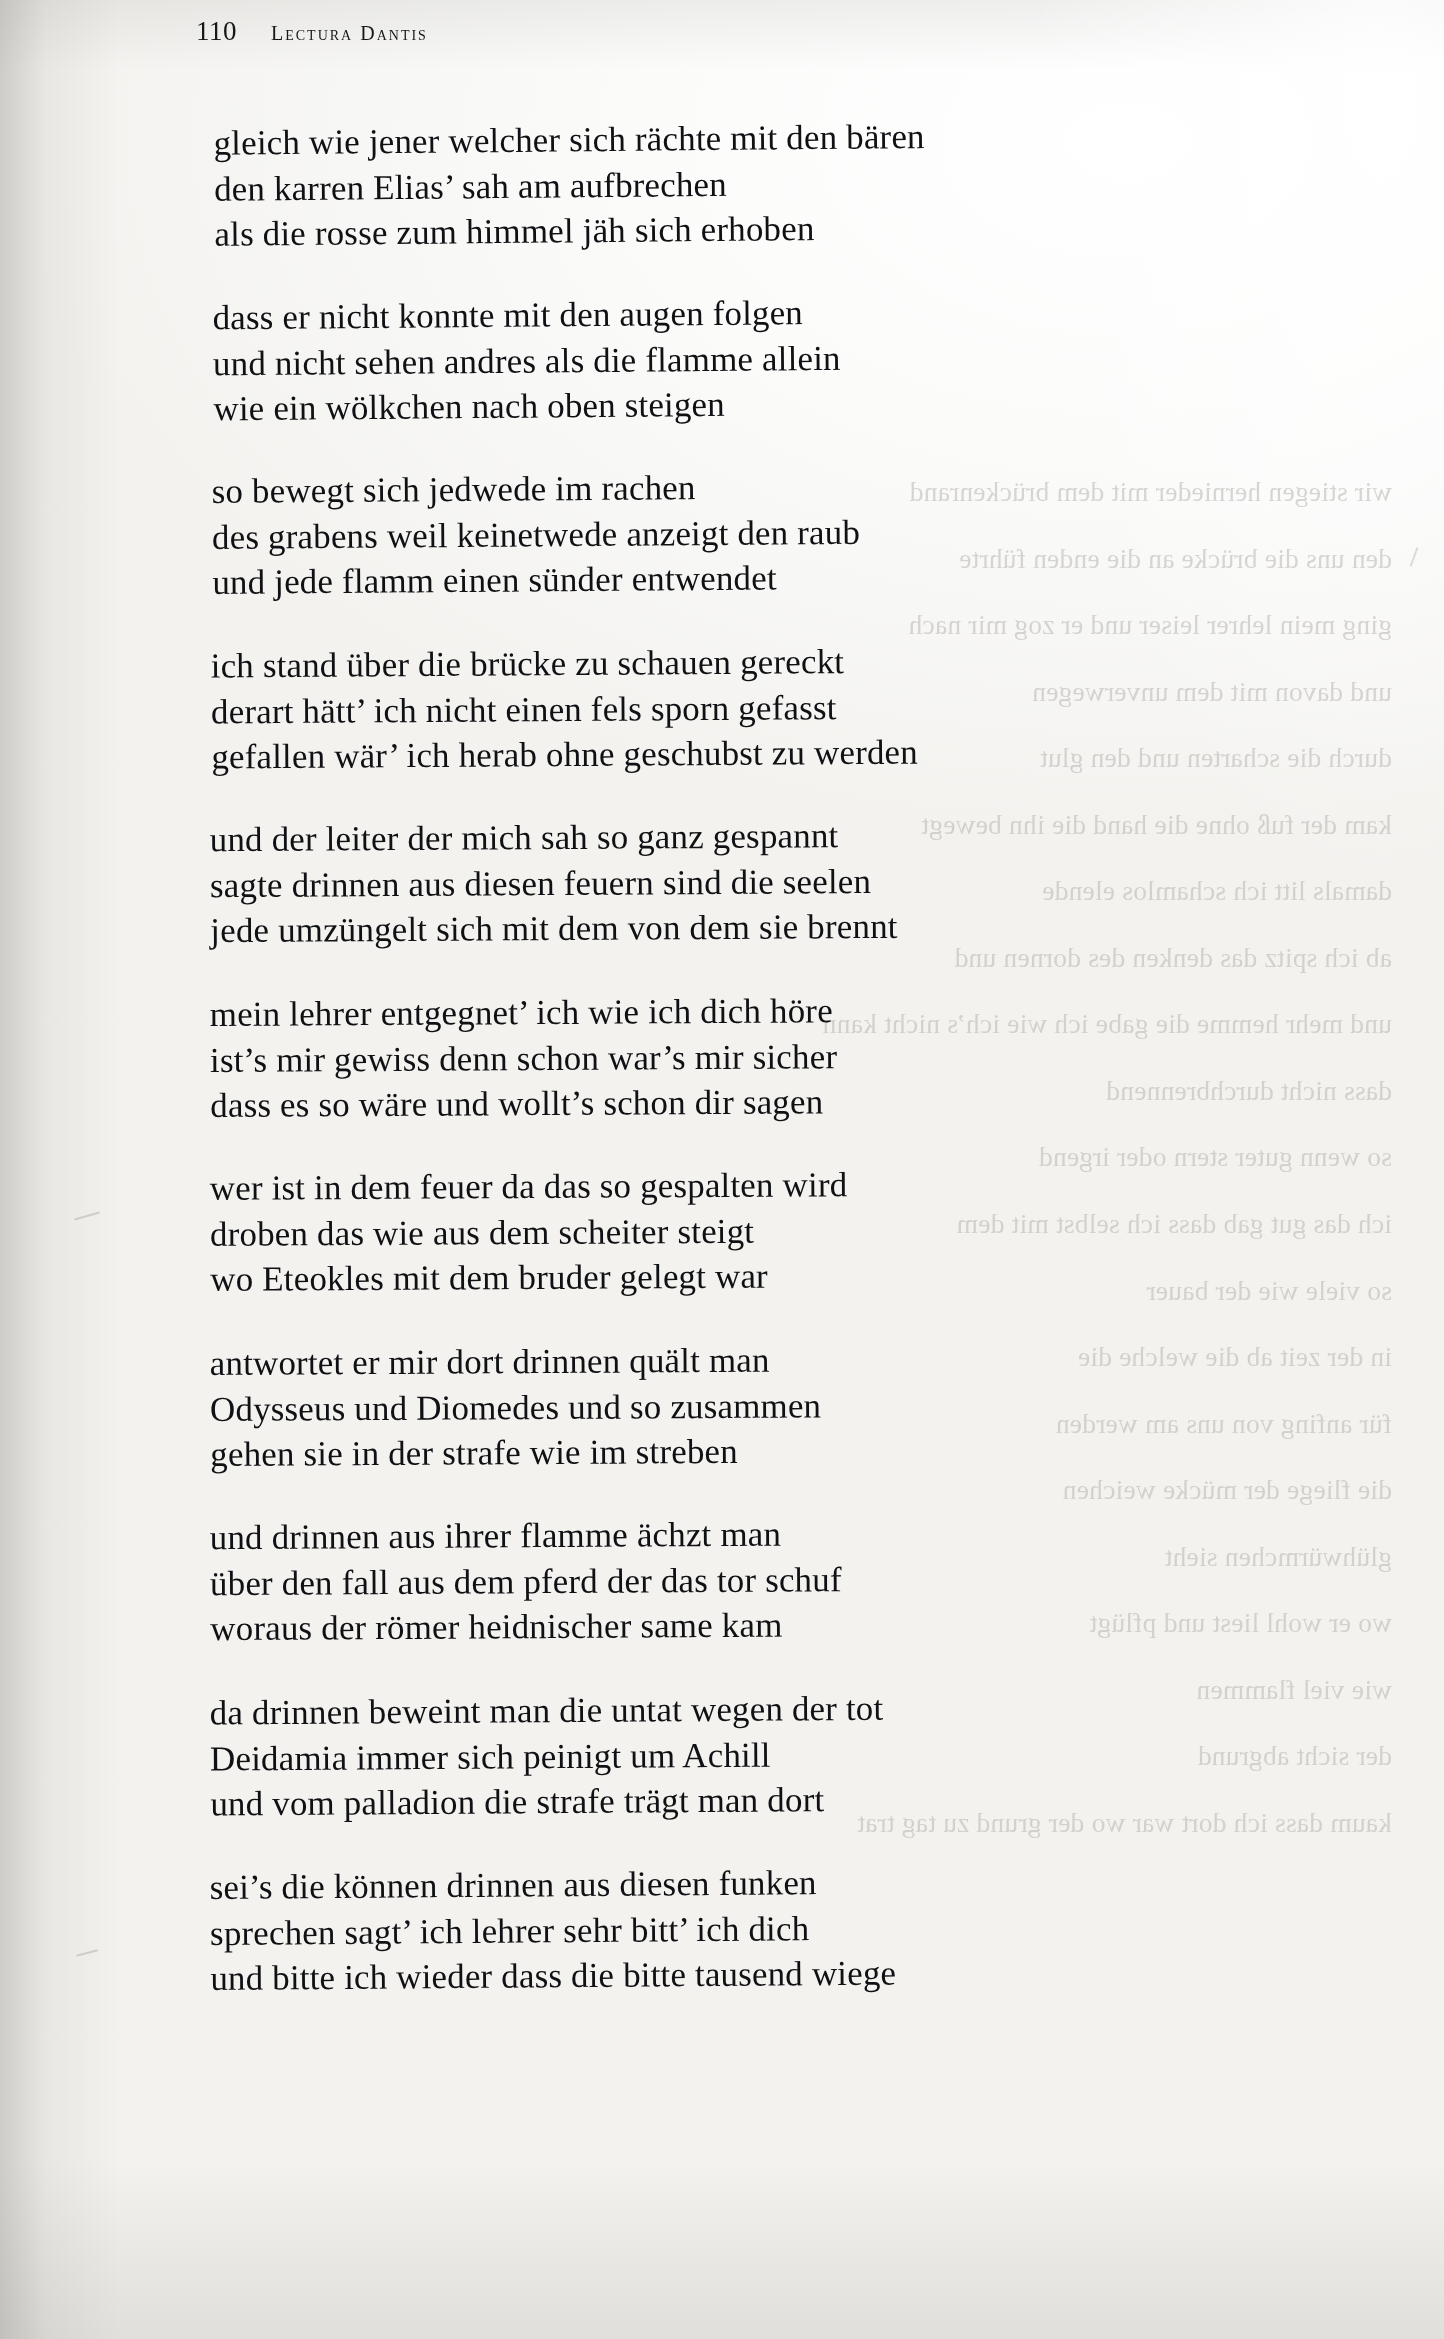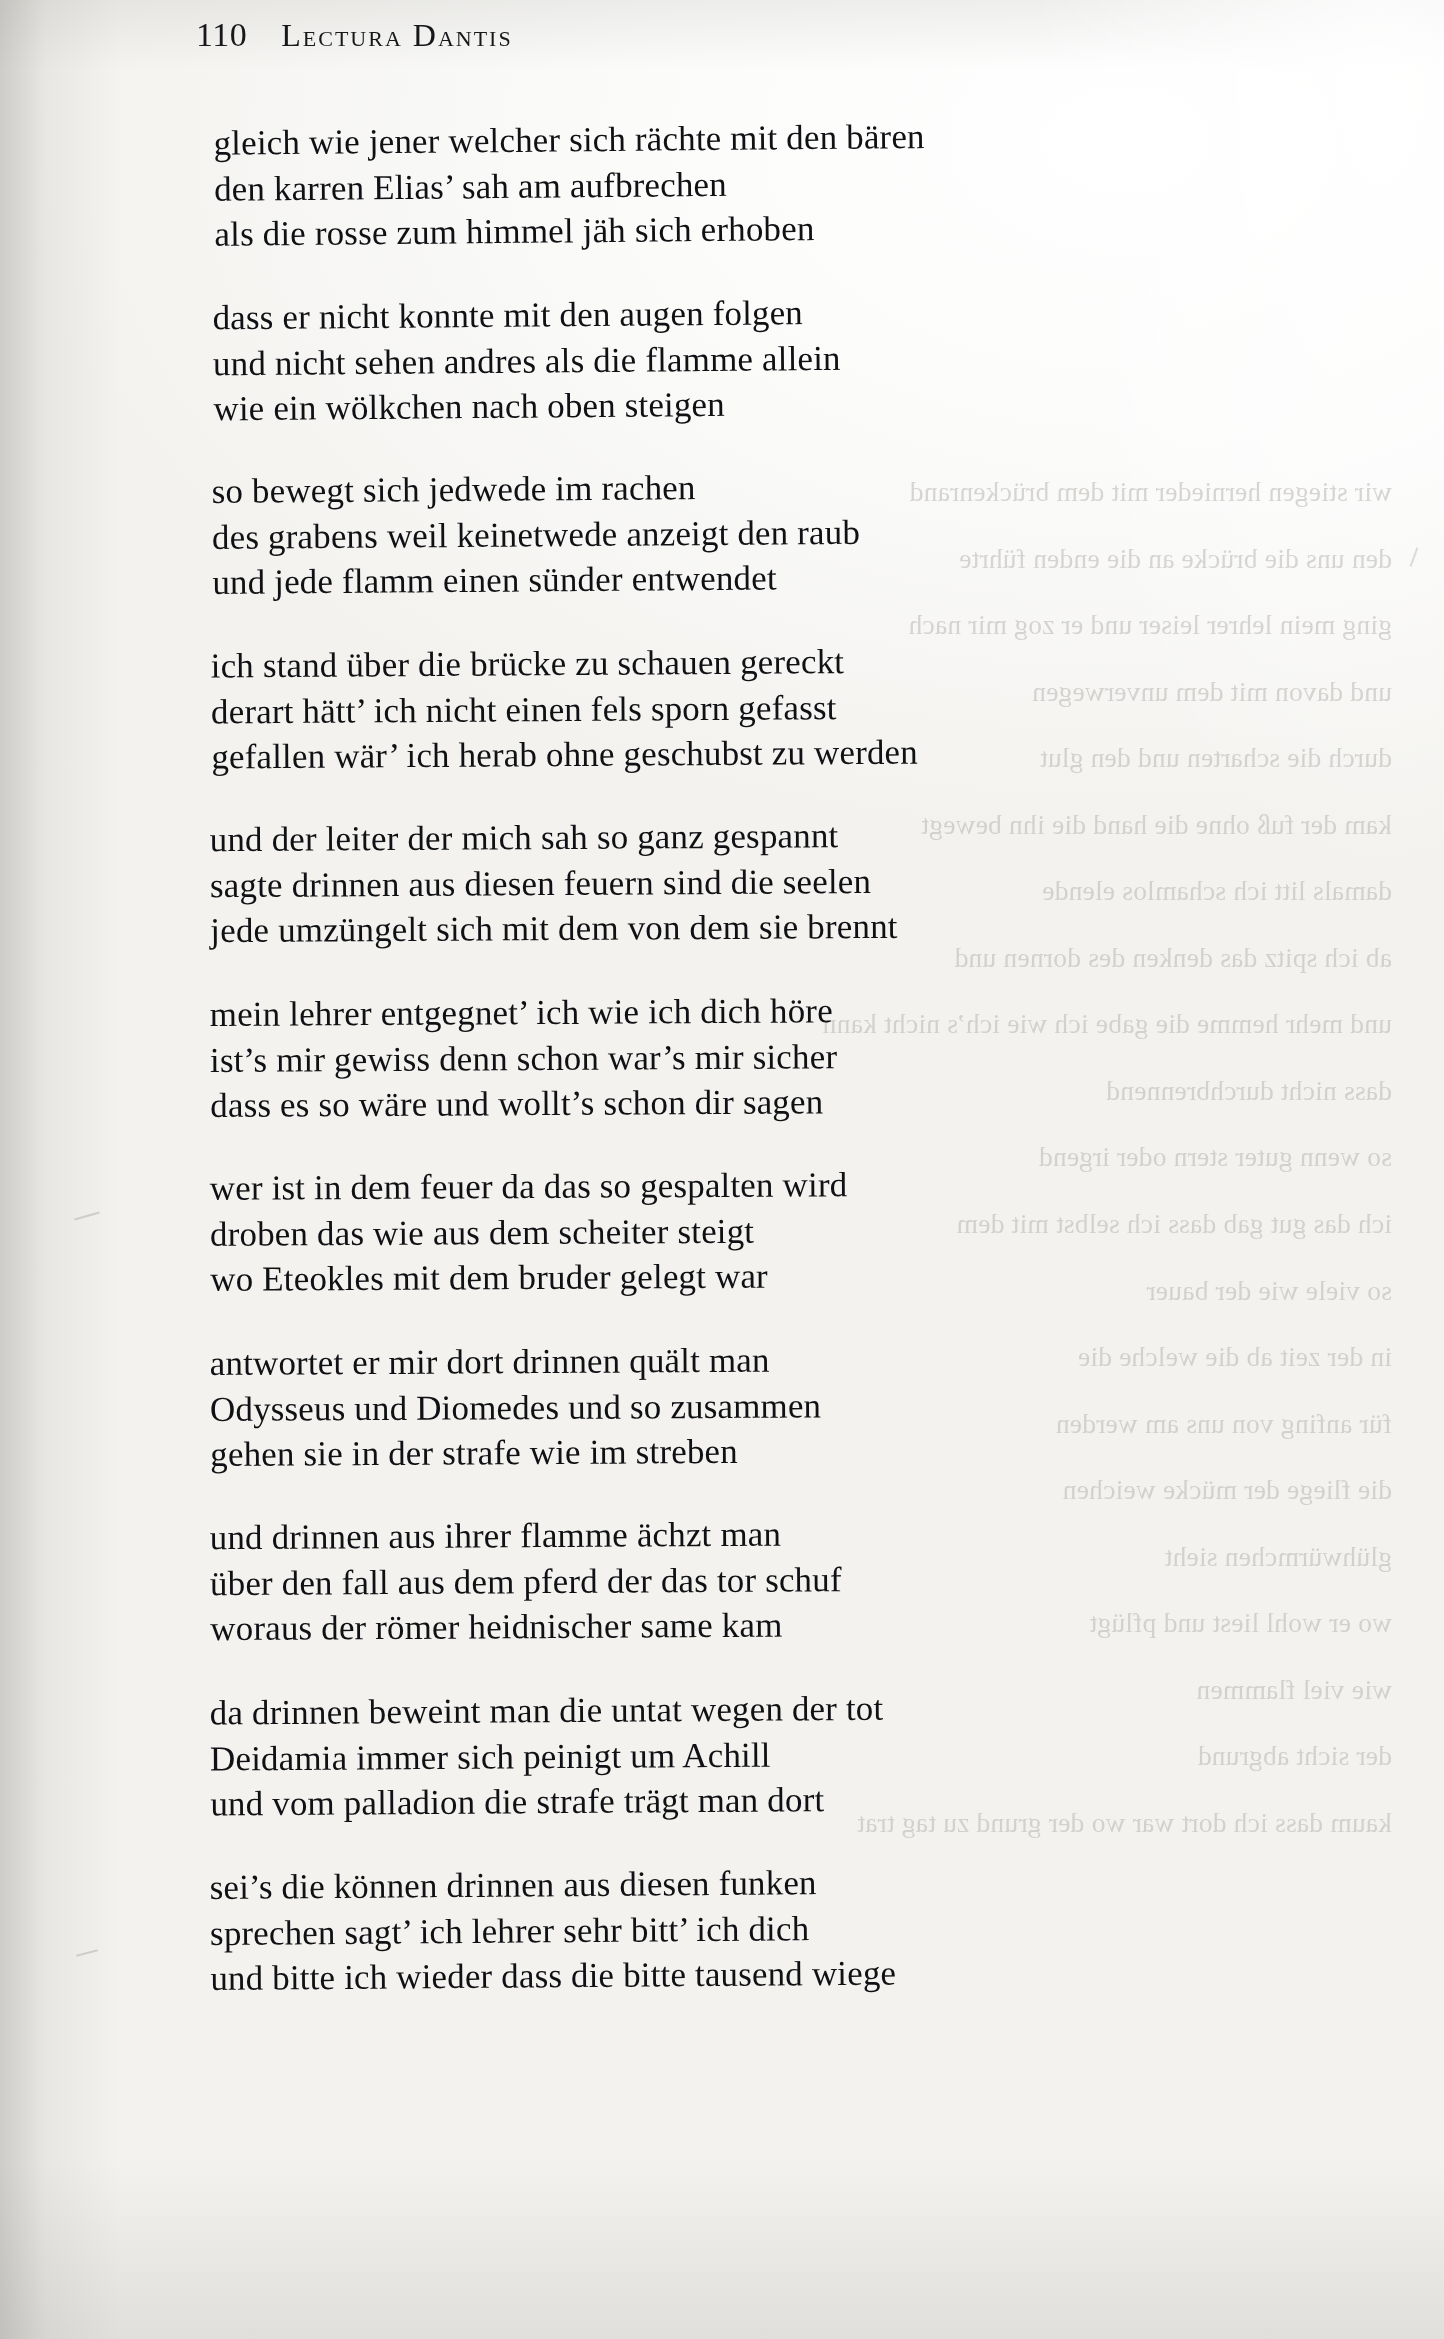--- a/index.html
+++ b/index.html
@@ -85,7 +85,7 @@
     color: #17181a;
   }
   .folio {
-    font-size: 34px;
+    font-size: 27px;
     letter-spacing: 0.5px;
     font-family: "Liberation Serif", serif;
   }

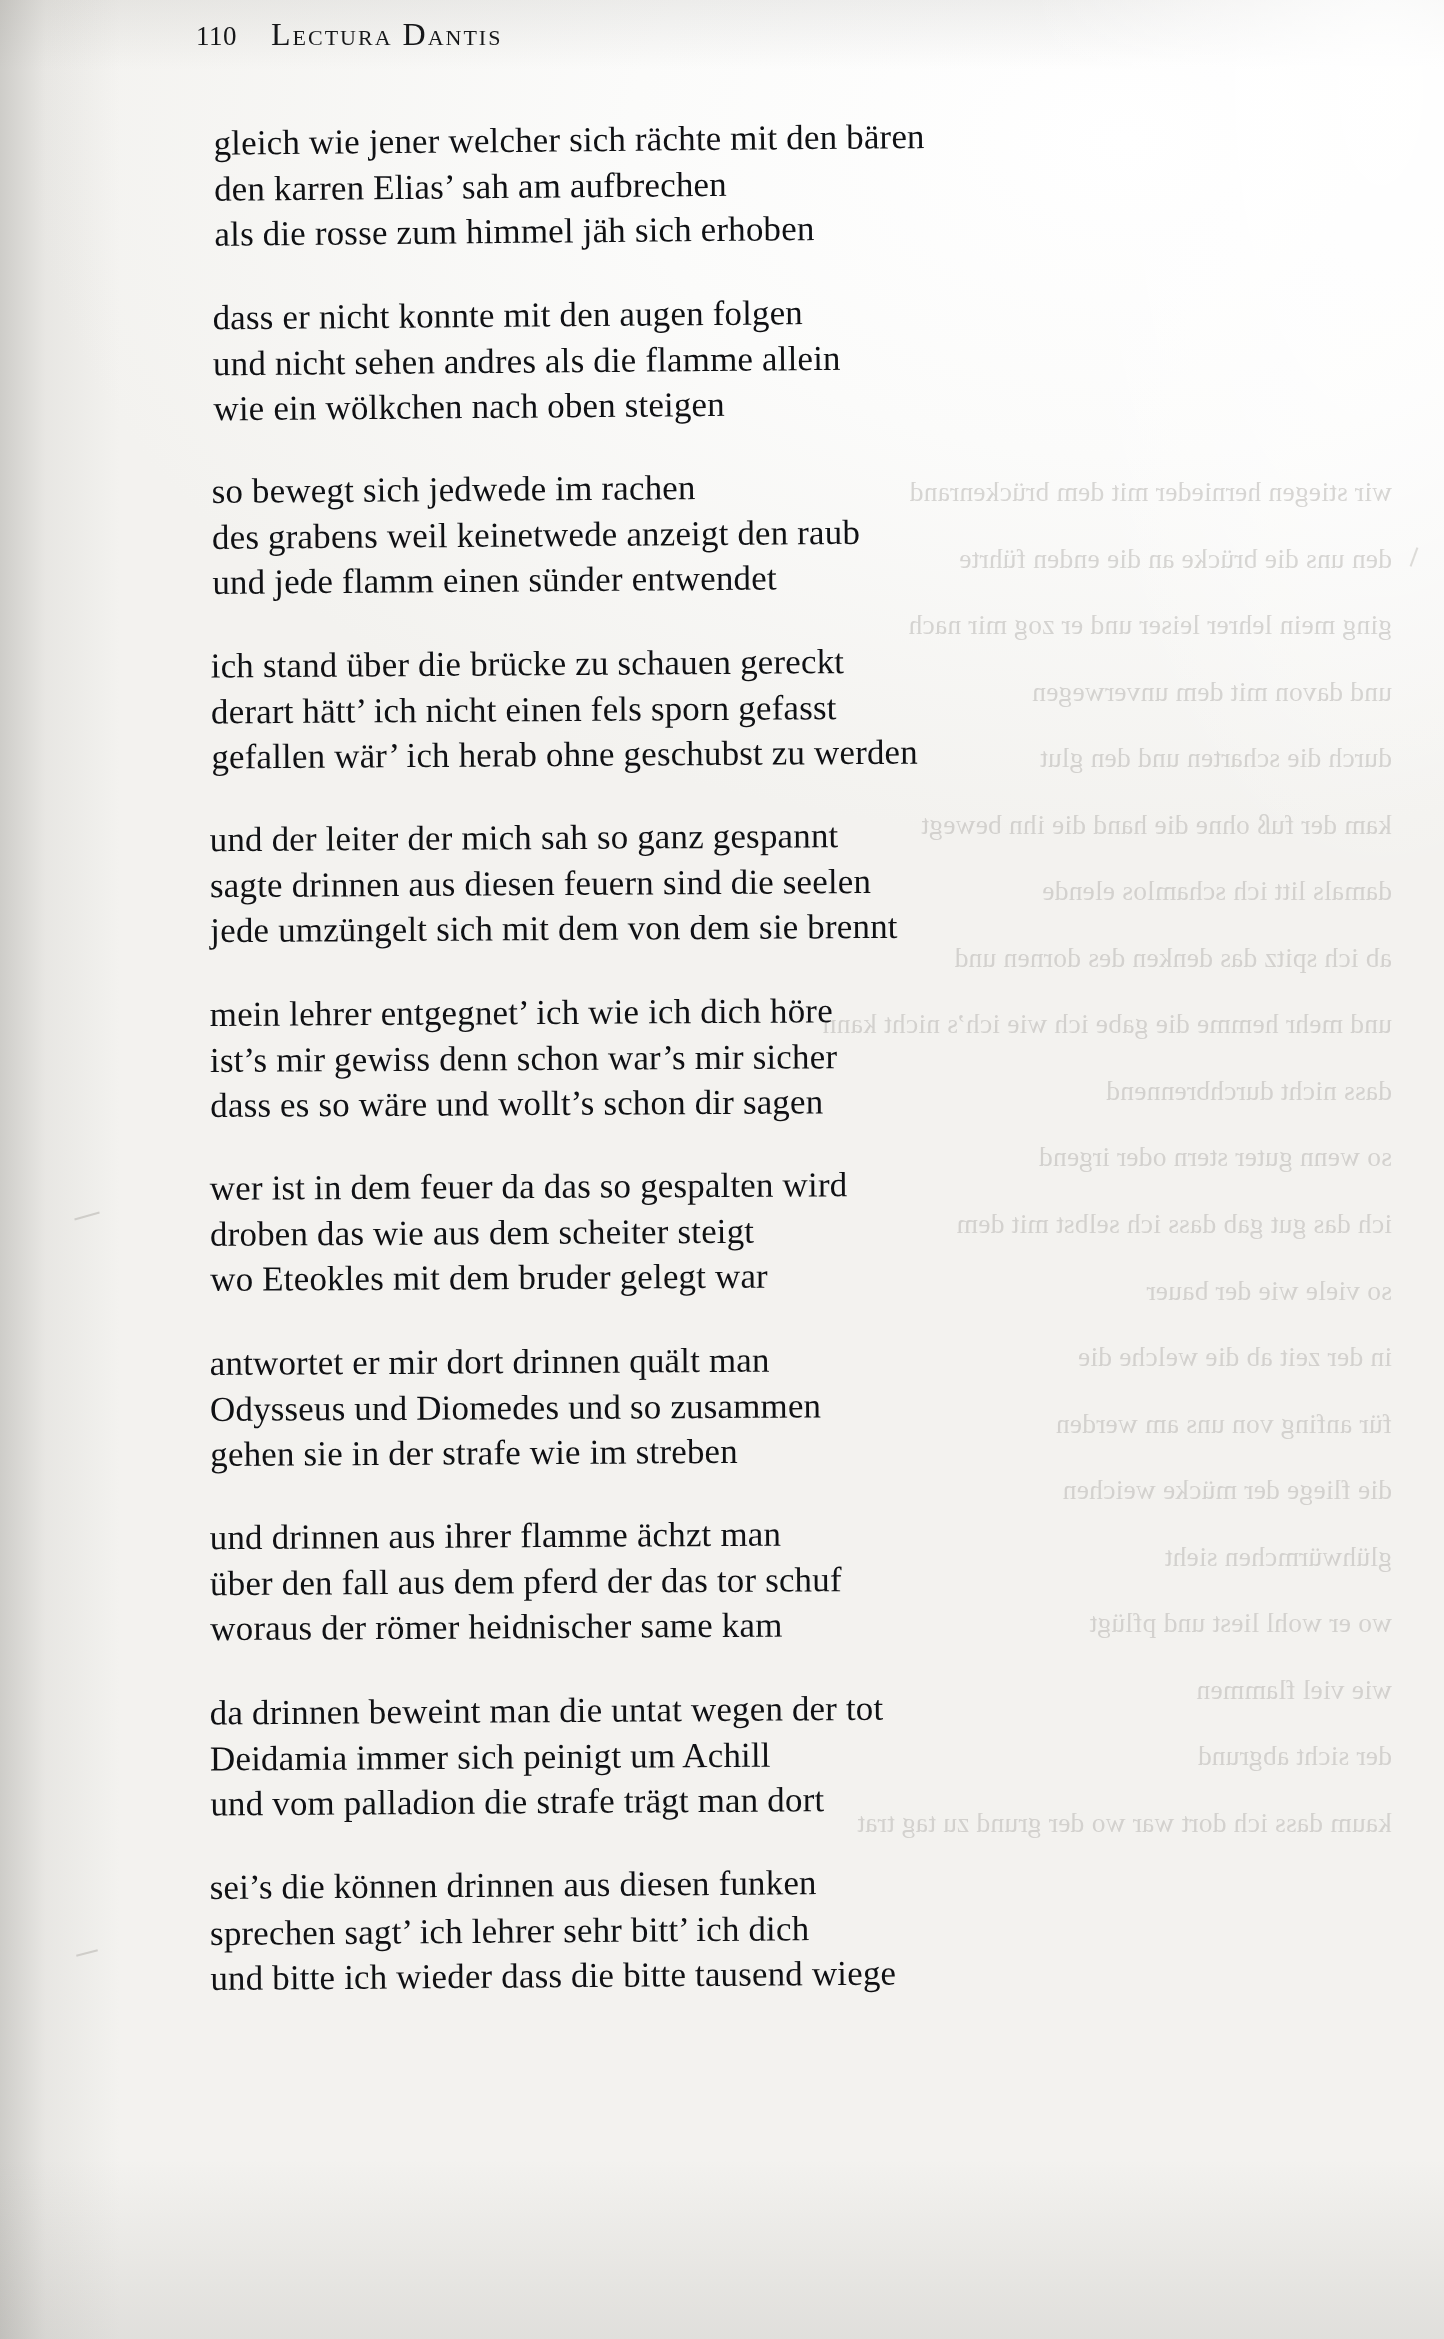--- a/index.html
+++ b/index.html
@@ -90,7 +90,7 @@
     font-family: "Liberation Serif", serif;
   }
   .head-title {
-    font-size: 32px;
+    font-size: 20px;
     font-variant: small-caps;
     letter-spacing: 2.0px;
     font-family: "Liberation Serif", serif;

